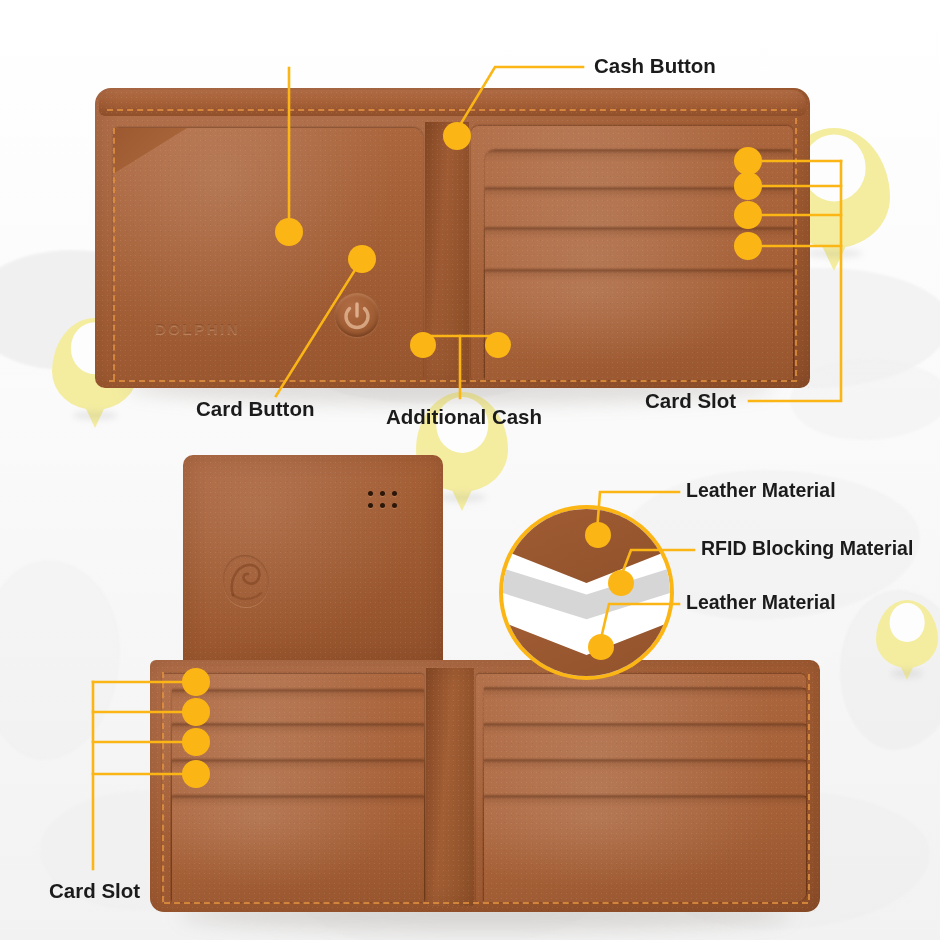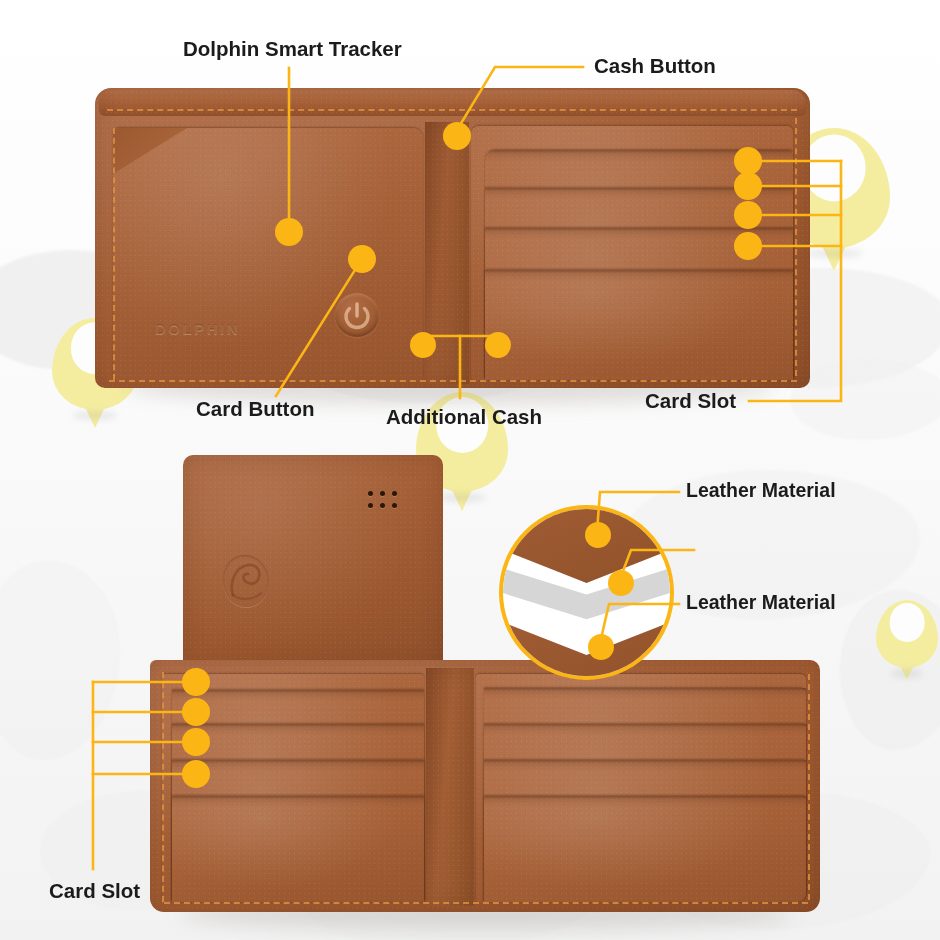--- a/index.html
+++ b/index.html
@@ -400,7 +400,6 @@
     </g>
   </svg>
 
-  <div class="lbl" style="left:183px; top:39px;">Dolphin Smart Tracker</div>
 
   <div class="lbl" style="left:594px; top:56px;">Cash Button</div>
 

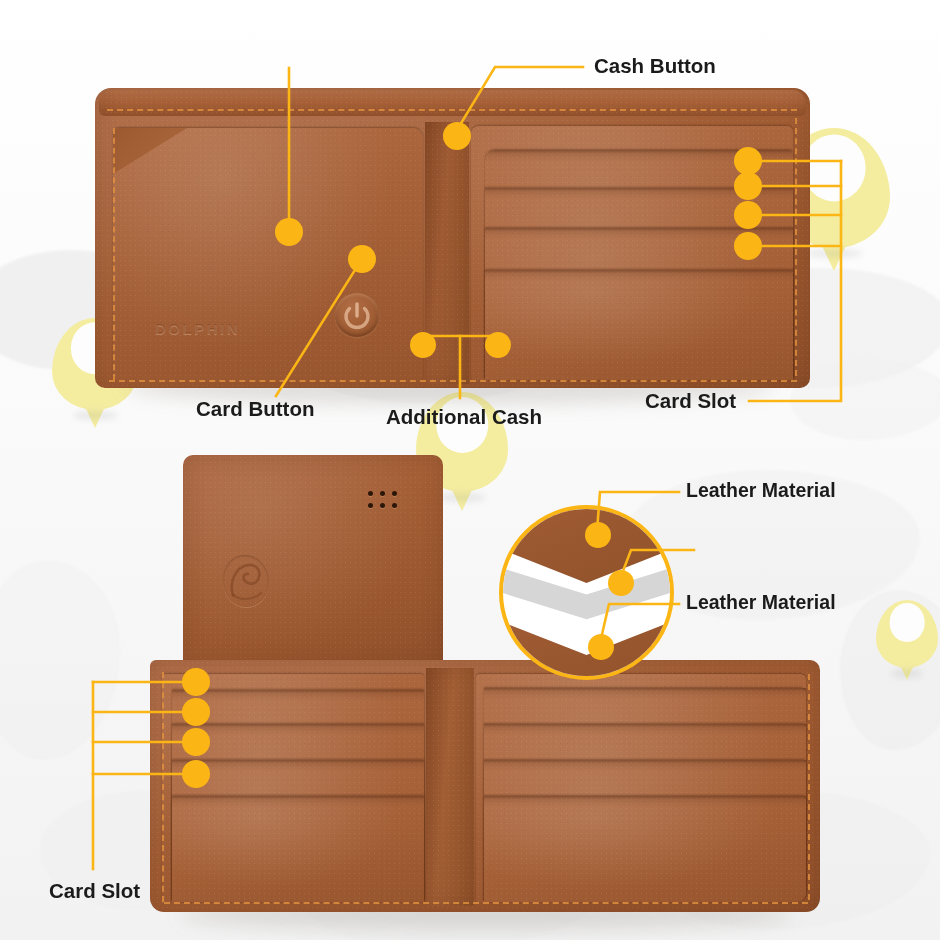--- a/index.html
+++ b/index.html
@@ -413,6 +413,7 @@
 
   <div class="lbl small" style="left:686px; top:481px;">Leather Material</div>
 
+  <div class="lbl small" style="left:701px; top:539px;">RFID Blocking Material</div>
 
   <div class="lbl small" style="left:686px; top:593px;">Leather Material</div>
 

